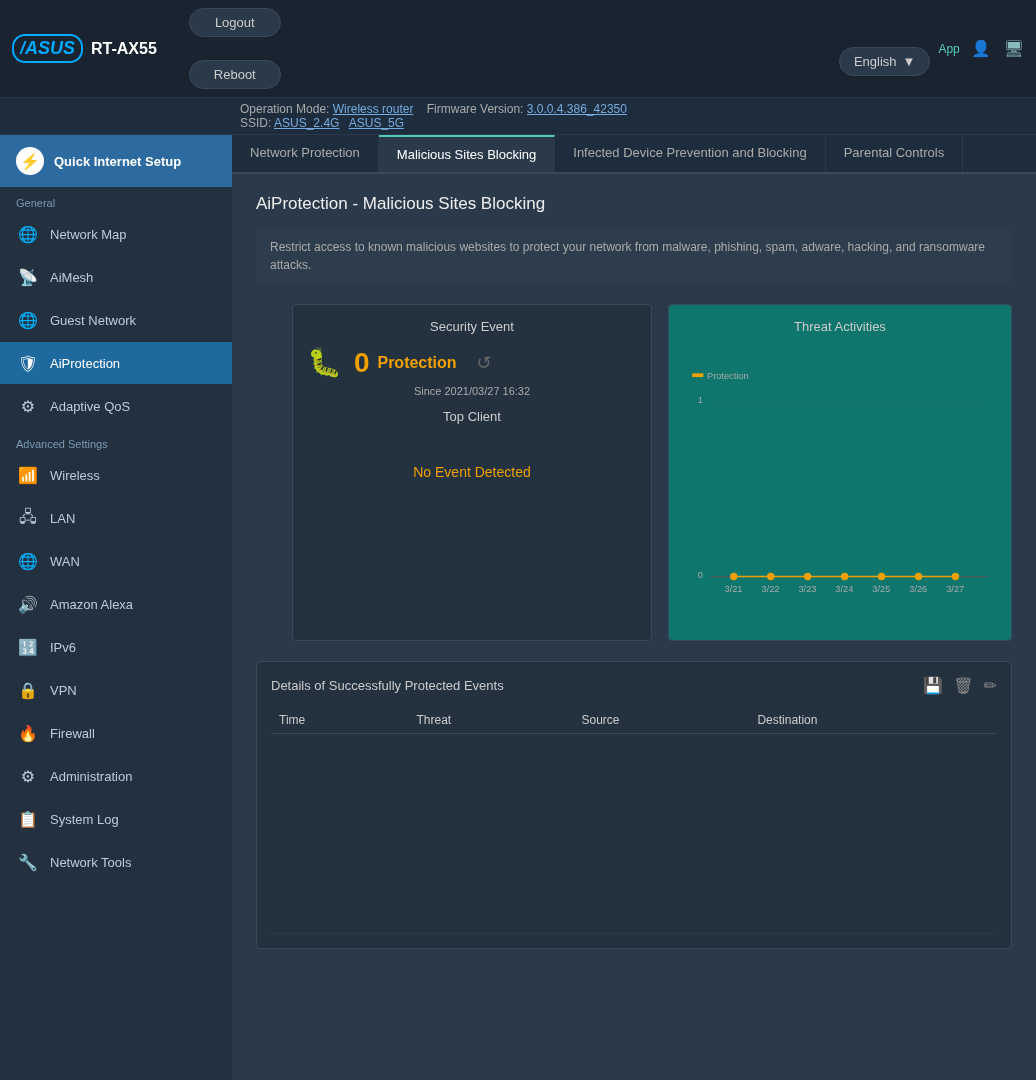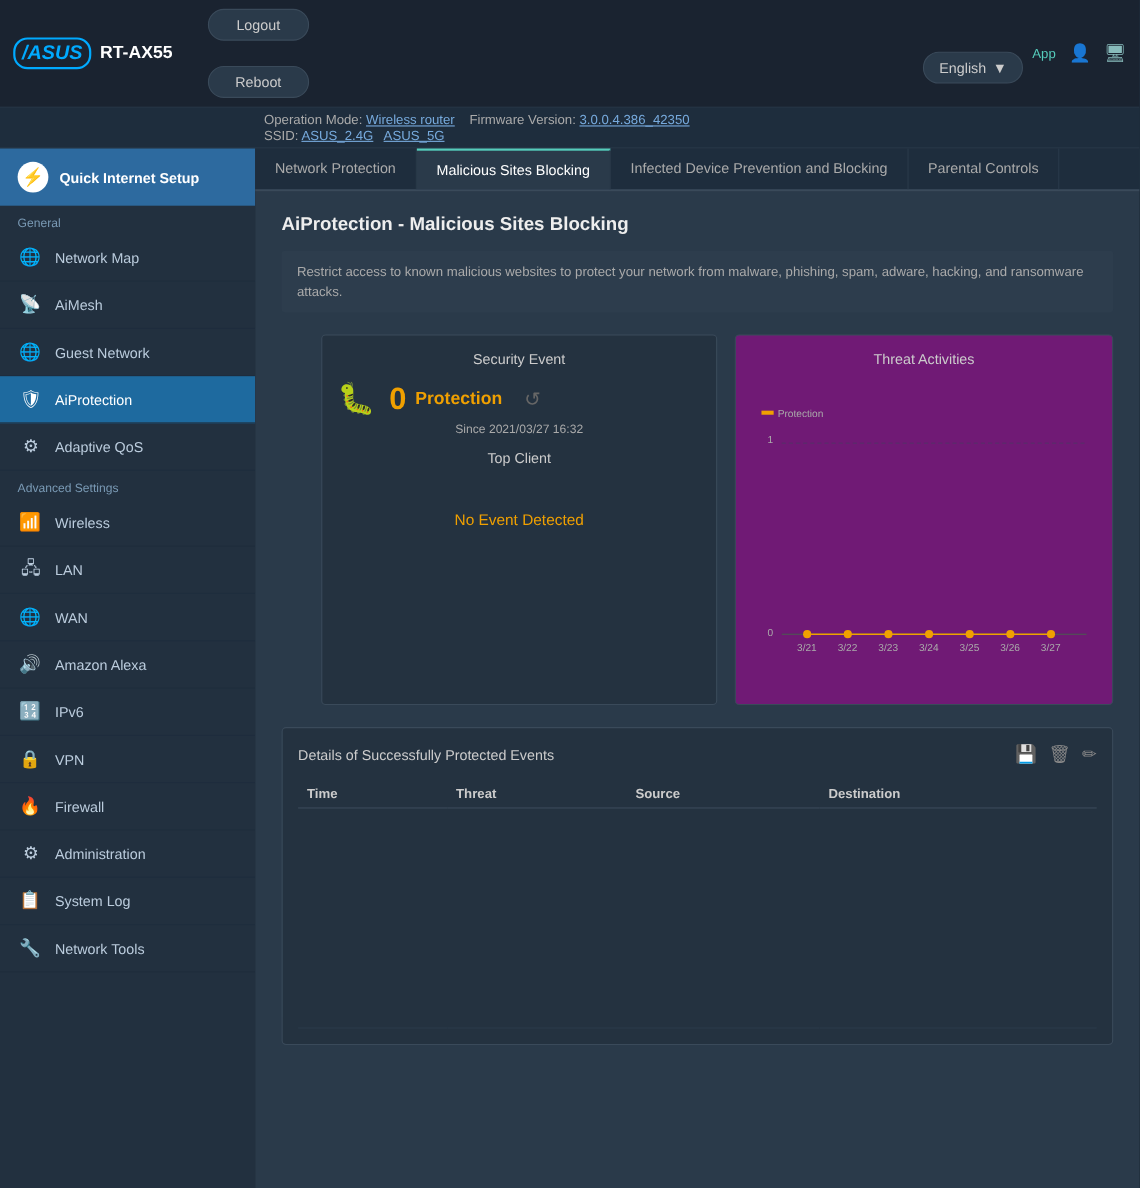--- a/index.html
+++ b/index.html
@@ -203,7 +203,7 @@
       font-size: 17px;
       color: #eee;
       margin-bottom: 14px;
-      font-weight: bold;
+      font-weight: normal;
     }
     .description {
       color: #aaa;

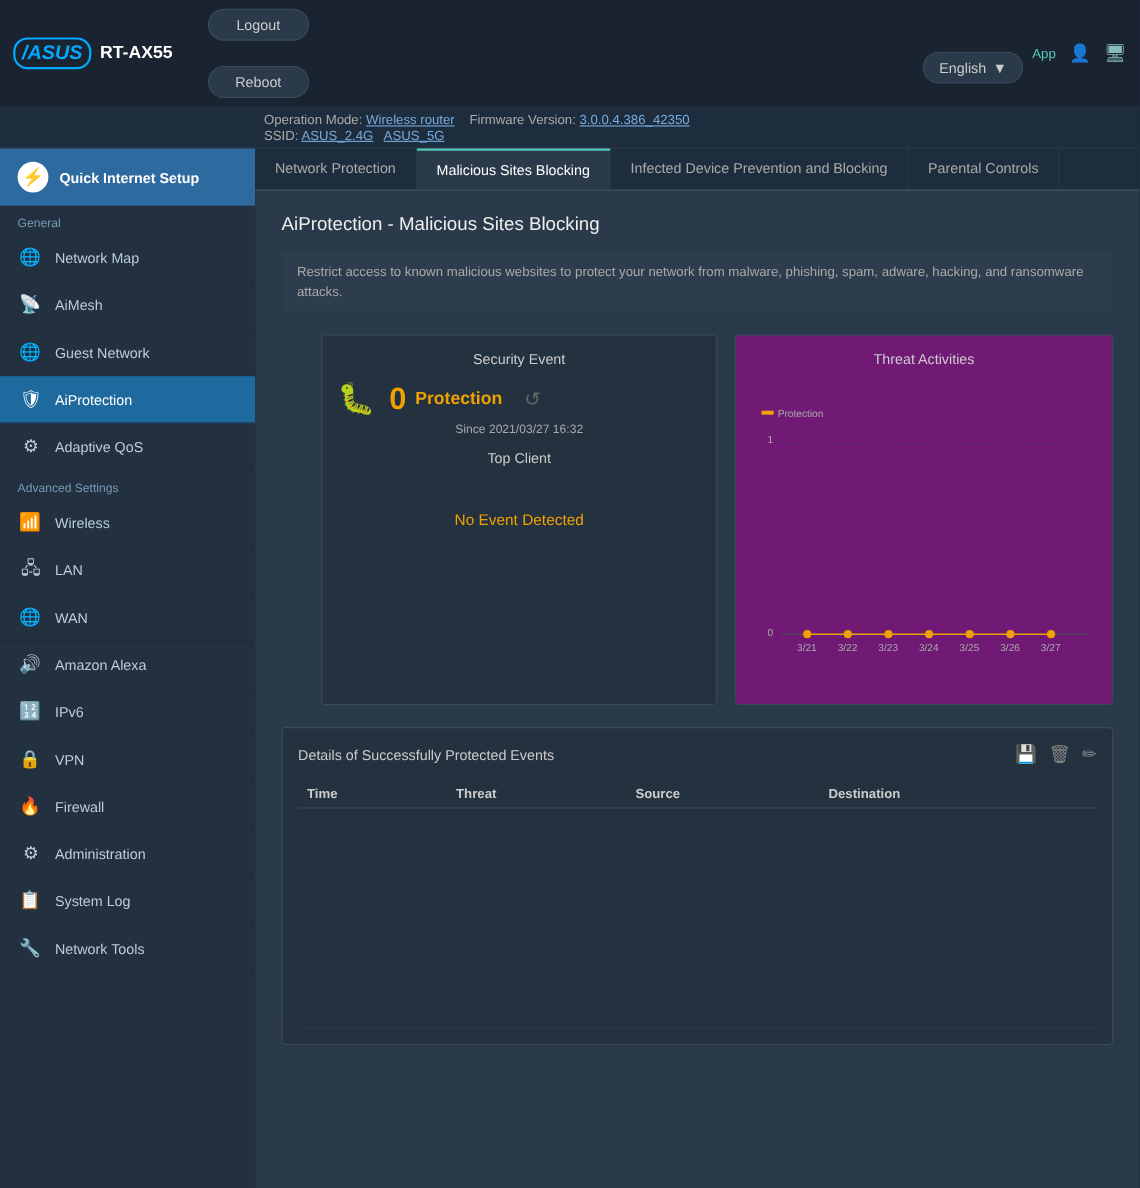--- a/index.html
+++ b/index.html
@@ -290,7 +290,7 @@
     
     .threat-panel {
       flex: 1;
-      background: #701a75;
+      background: #0f766e;
       border: 1px solid #3a4a5a;
       border-radius: 4px;
       padding: 14px;

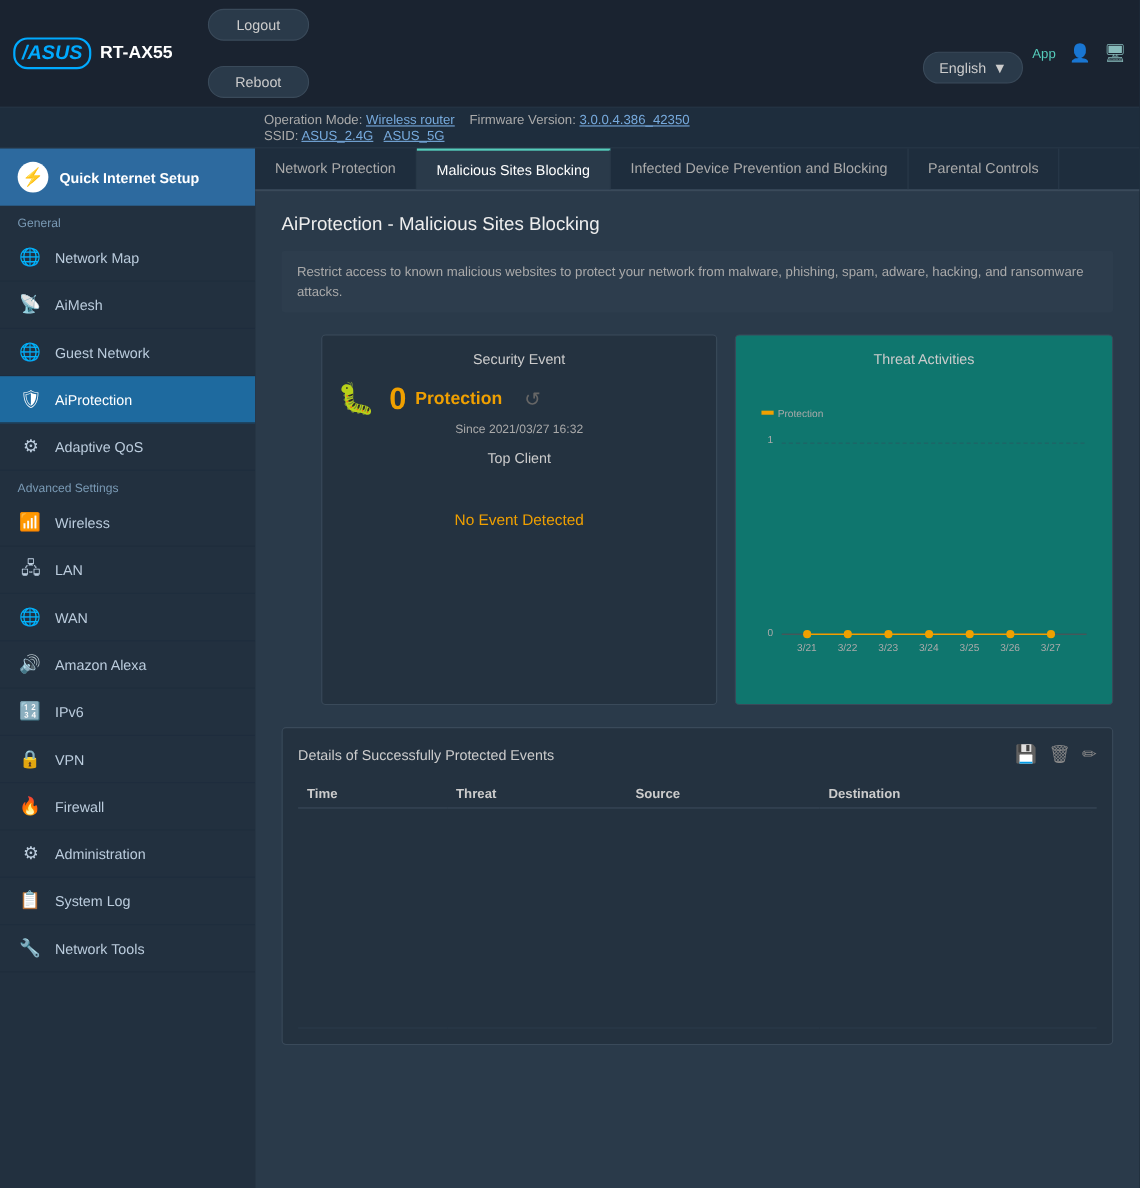--- a/index.html
+++ b/index.html
@@ -337,7 +337,7 @@
     }
     .data-table th {
       color: #ccc;
-      font-weight: bold;
+      font-weight: normal;
       font-size: 12px;
       padding: 6px 8px;
       text-align: left;

